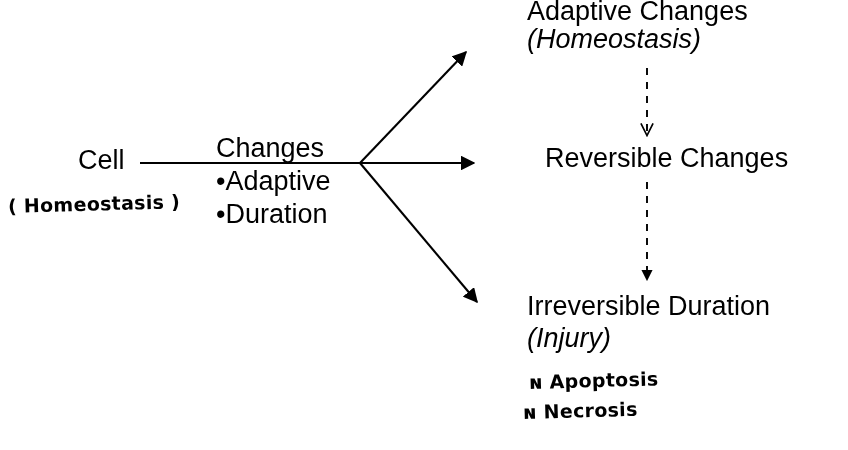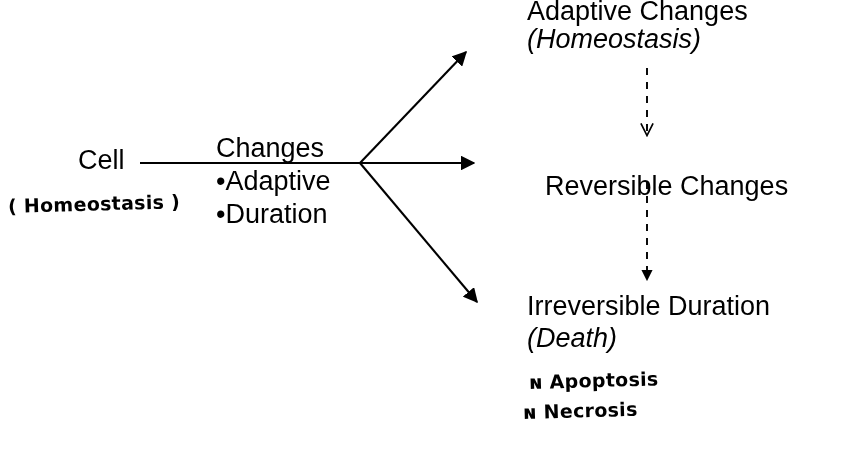--- a/index.html
+++ b/index.html
@@ -59,7 +59,7 @@
   
   #lbl-adaptive    { left: 527px; top: -4px; }
   #lbl-adaptations { left: 527px; top: 24px; }
-  #lbl-reversible  { left: 545px; top: 143px; margin-top: 28px; }
+  #lbl-reversible  { left: 545px; top: 143px; }
   #lbl-irrev       { left: 527px; top: 291px; }
   #lbl-death       { left: 527px; top: 323px; }
   #lbl-apoptosis   { left: 529px; top: 372px; }

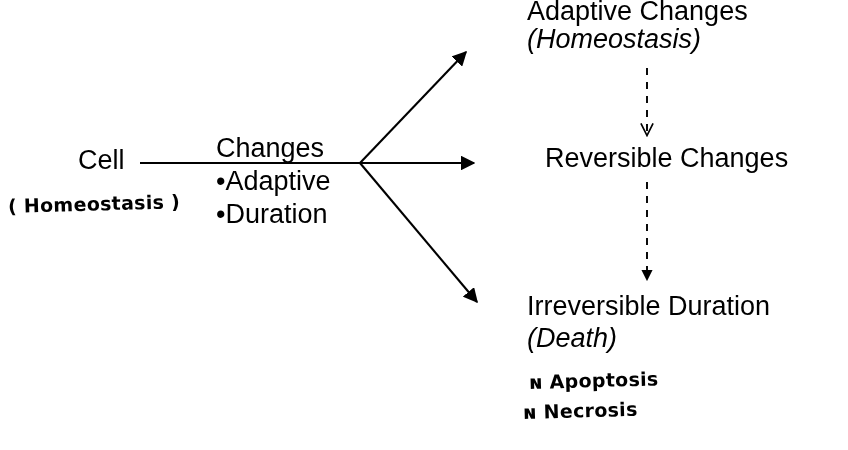--- a/index.html
+++ b/index.html
@@ -114,7 +114,7 @@
 
   <div class="lbl print" id="lbl-irrev">Irreversible Duration</div>
 
-  <div class="lbl print ital" id="lbl-death">(Death)</div>
+  <div class="lbl print ital" id="lbl-death">(Injury)</div>
 
   <div class="lbl hand" id="lbl-apoptosis">ɴ Apoptosis</div>
 

